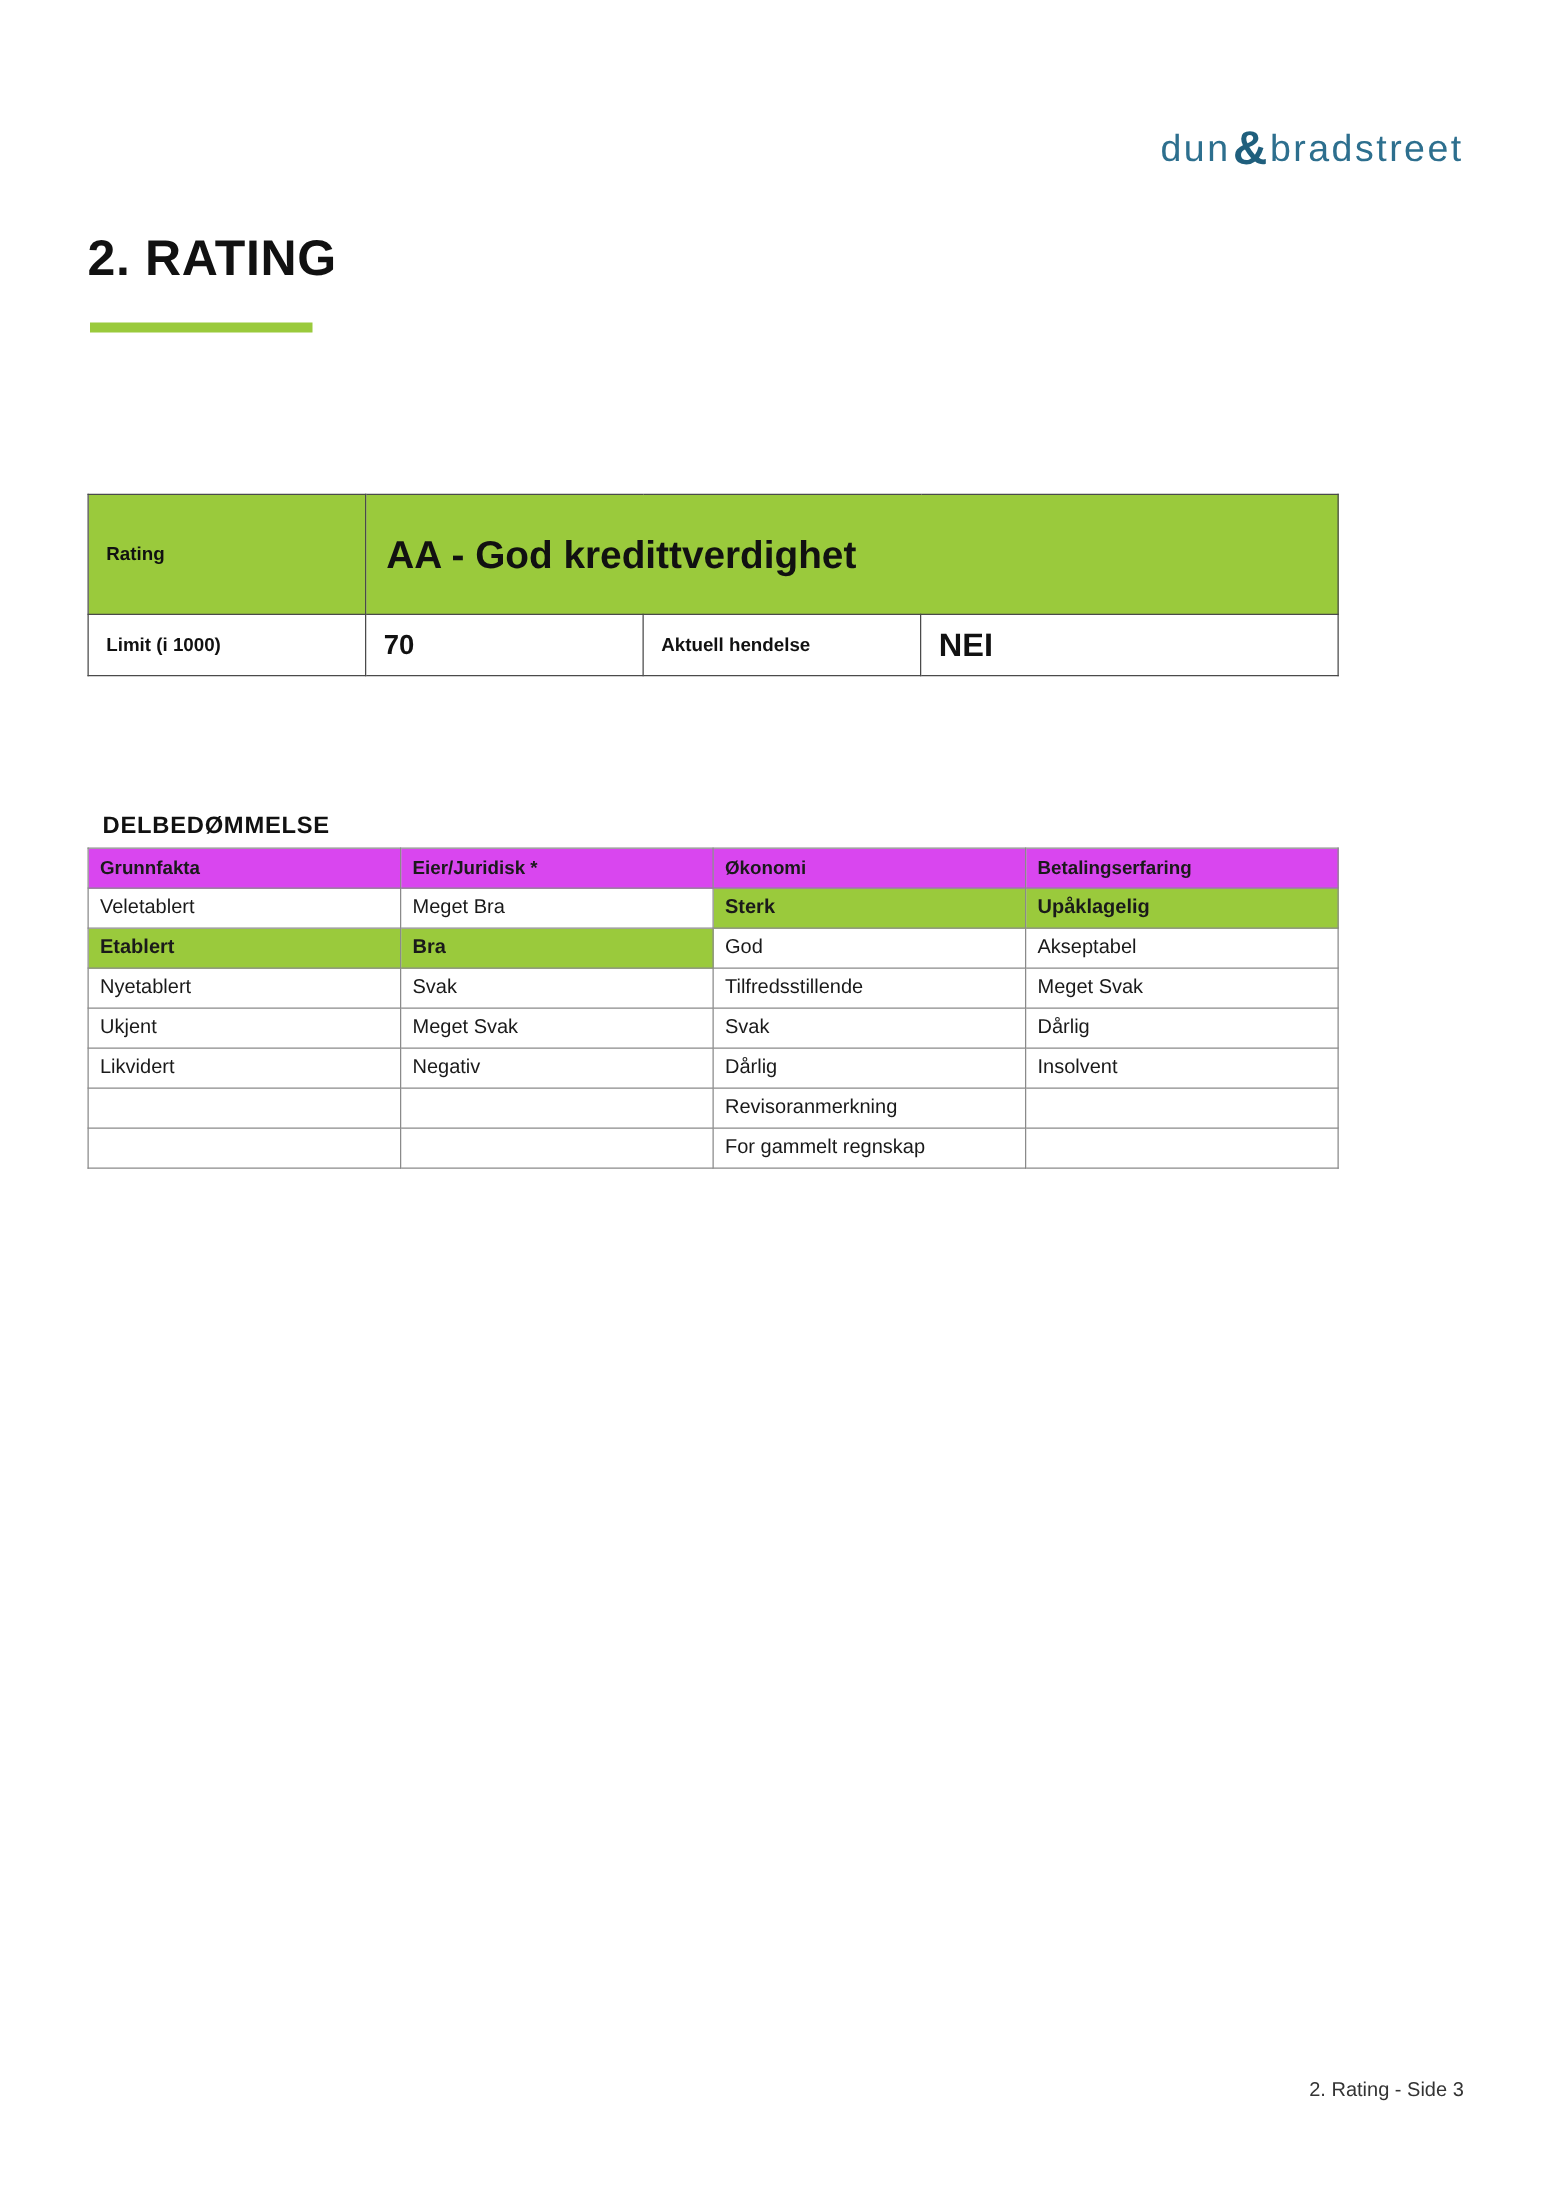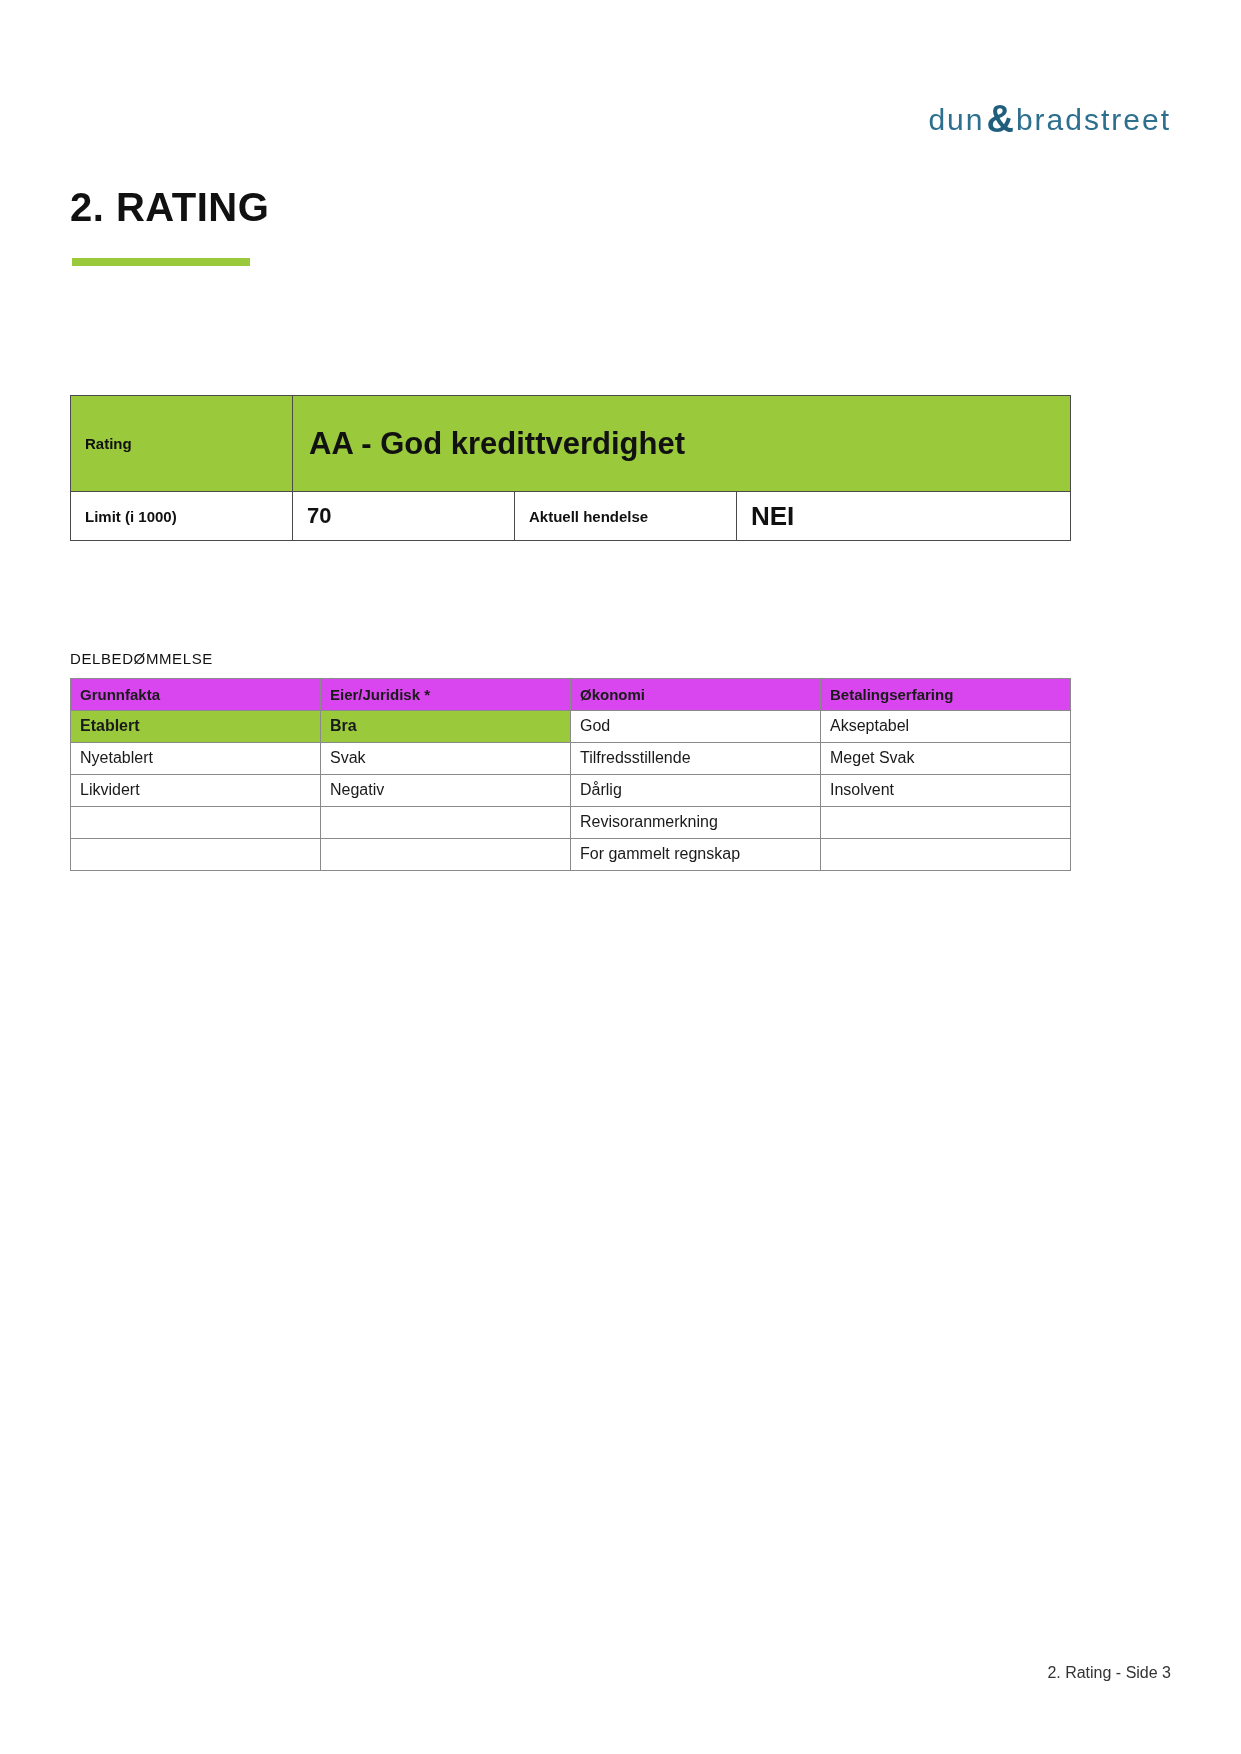--- a/index.html
+++ b/index.html
@@ -114,9 +114,9 @@
   .sub-heading {
     position: absolute;
     top: 650px;
-    left: 70px;
-    font-size: 15px;
-    font-weight: 400;
+    left: 82px;
+    font-size: 19px;
+    font-weight: 700;
     letter-spacing: 0.6px;
     color: #111;
   }

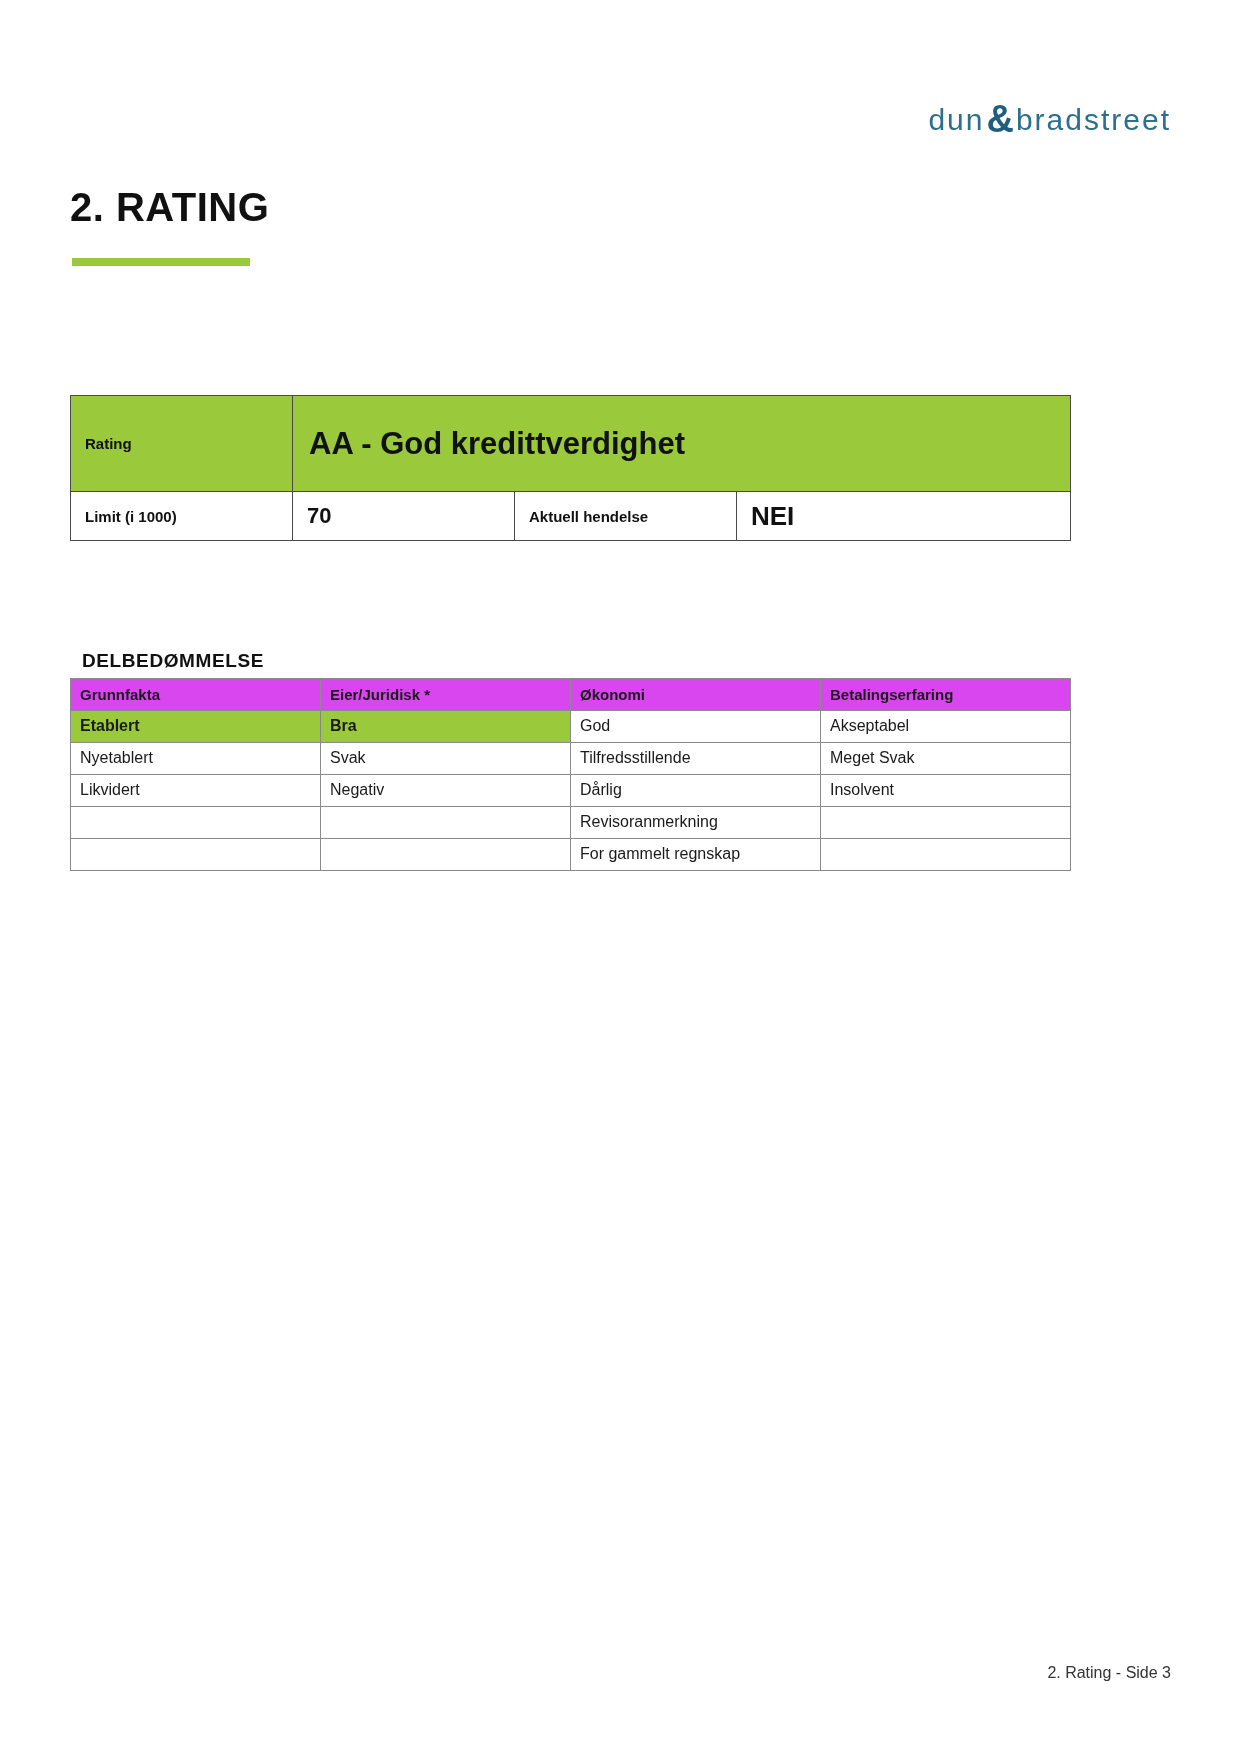--- a/index.html
+++ b/index.html
@@ -225,6 +225,12 @@
     </thead>
     <tbody id="del-body">
         <tr>
+          <td>Veletablert</td>
+          <td>Meget Bra</td>
+          <td class="hl">Sterk</td>
+          <td class="hl">Upåklagelig</td>
+        </tr>
+        <tr>
           <td class="hl">Etablert</td>
           <td class="hl">Bra</td>
           <td>God</td>

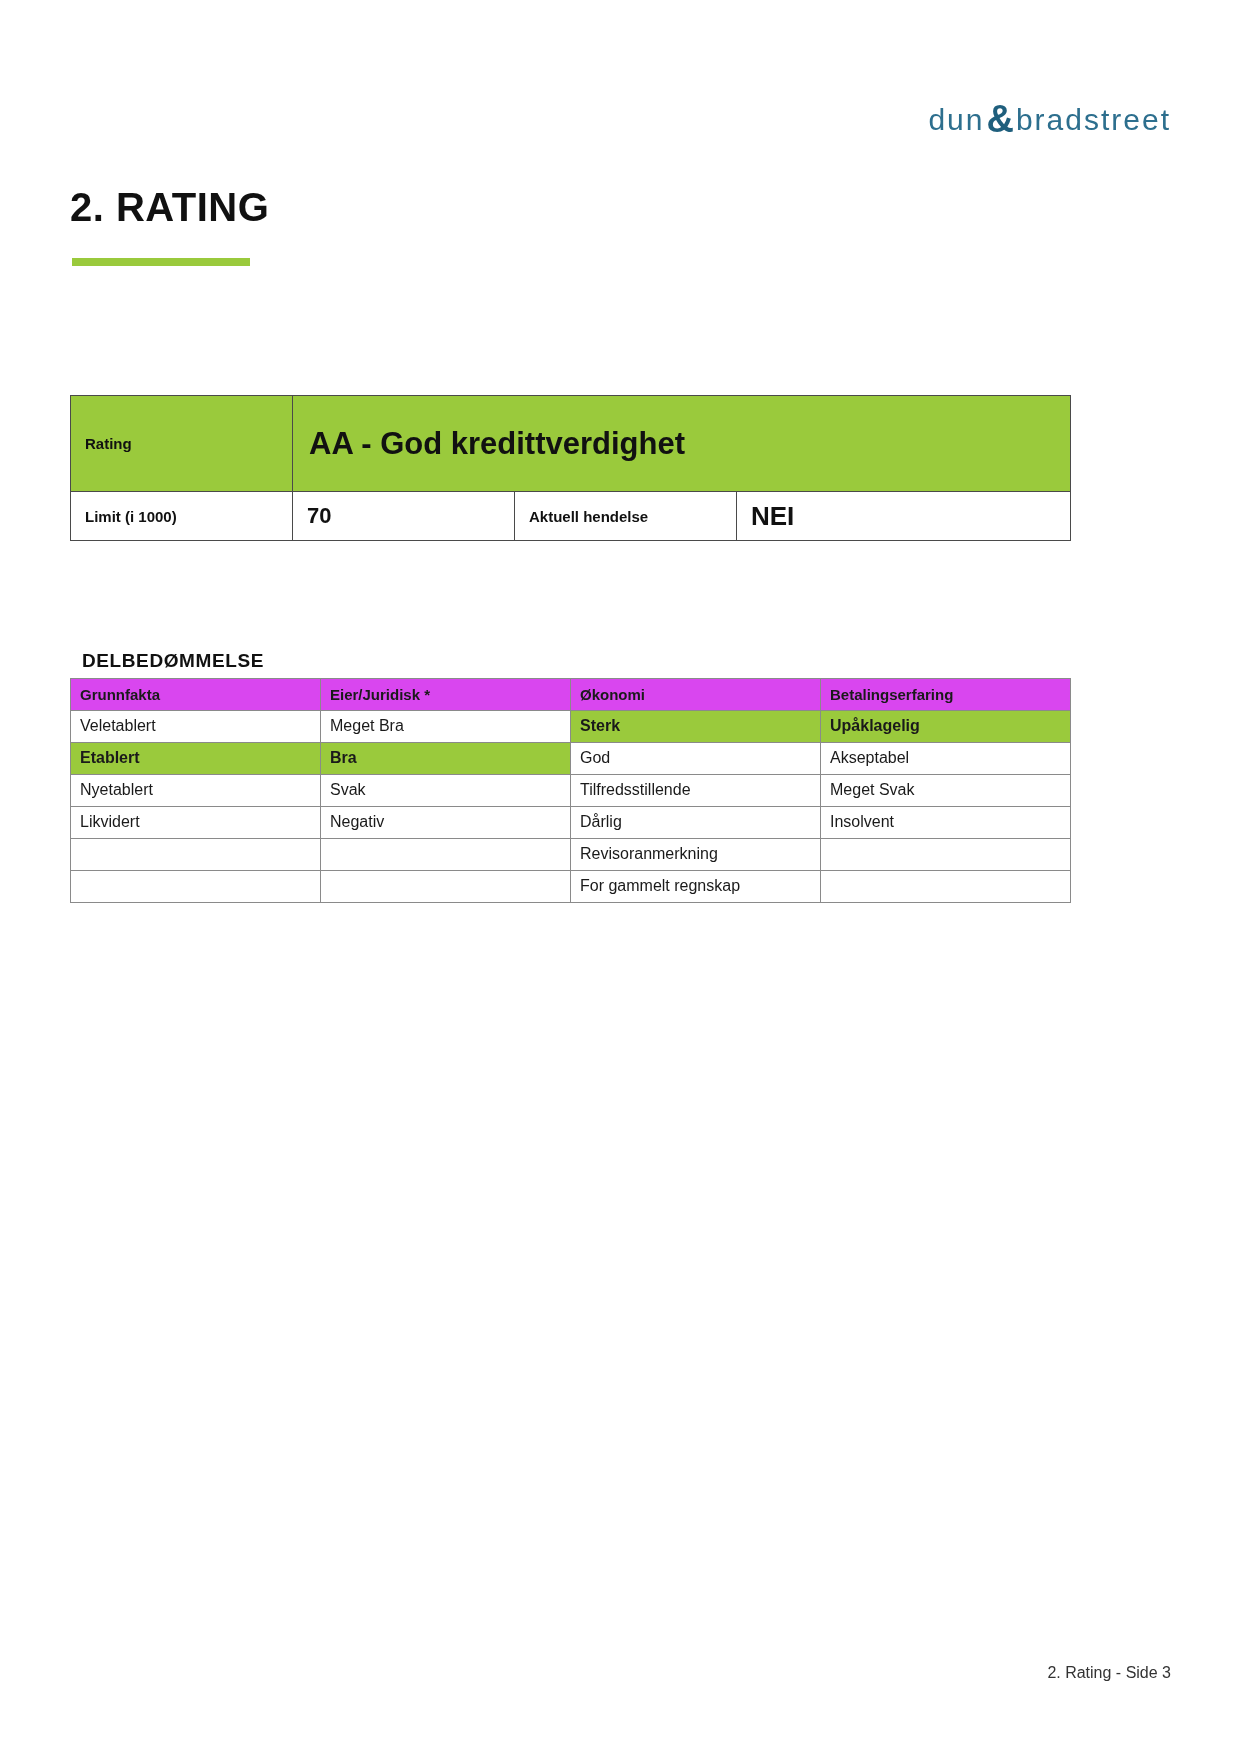--- a/index.html
+++ b/index.html
@@ -243,6 +243,12 @@
           <td>Meget Svak</td>
         </tr>
         <tr>
+          <td>Ukjent</td>
+          <td>Meget Svak</td>
+          <td>Svak</td>
+          <td>Dårlig</td>
+        </tr>
+        <tr>
           <td>Likvidert</td>
           <td>Negativ</td>
           <td>Dårlig</td>

